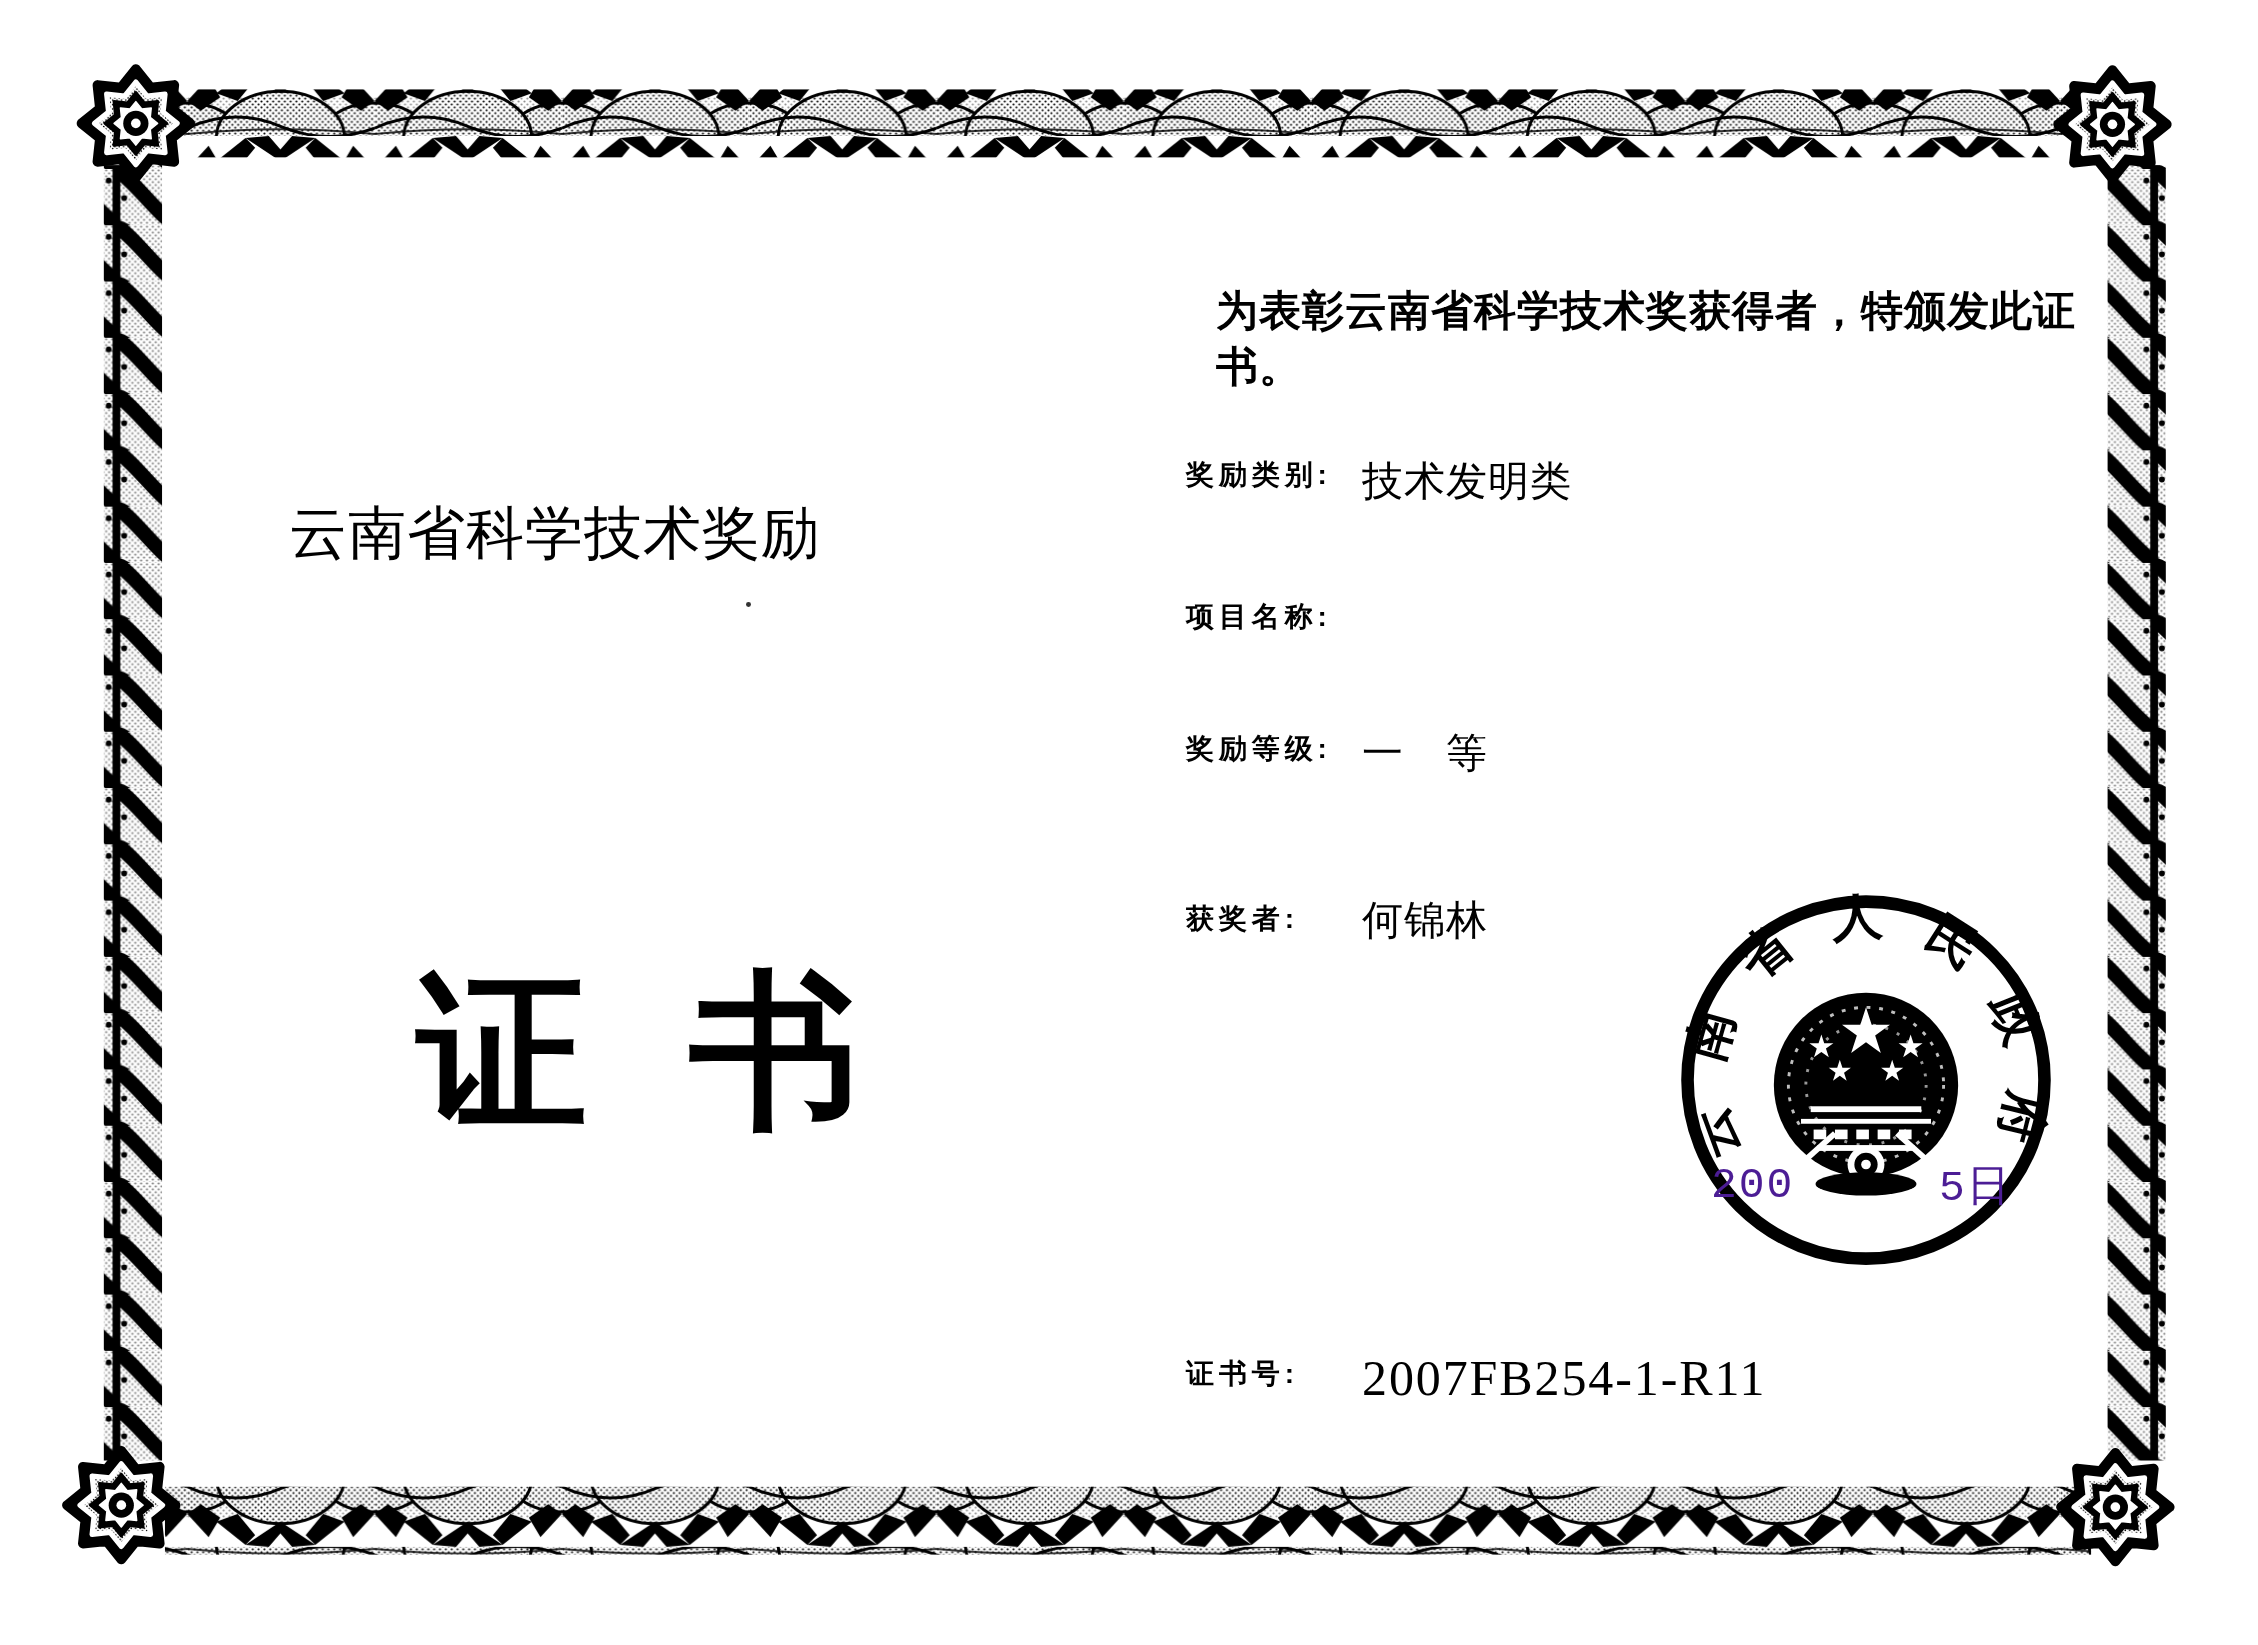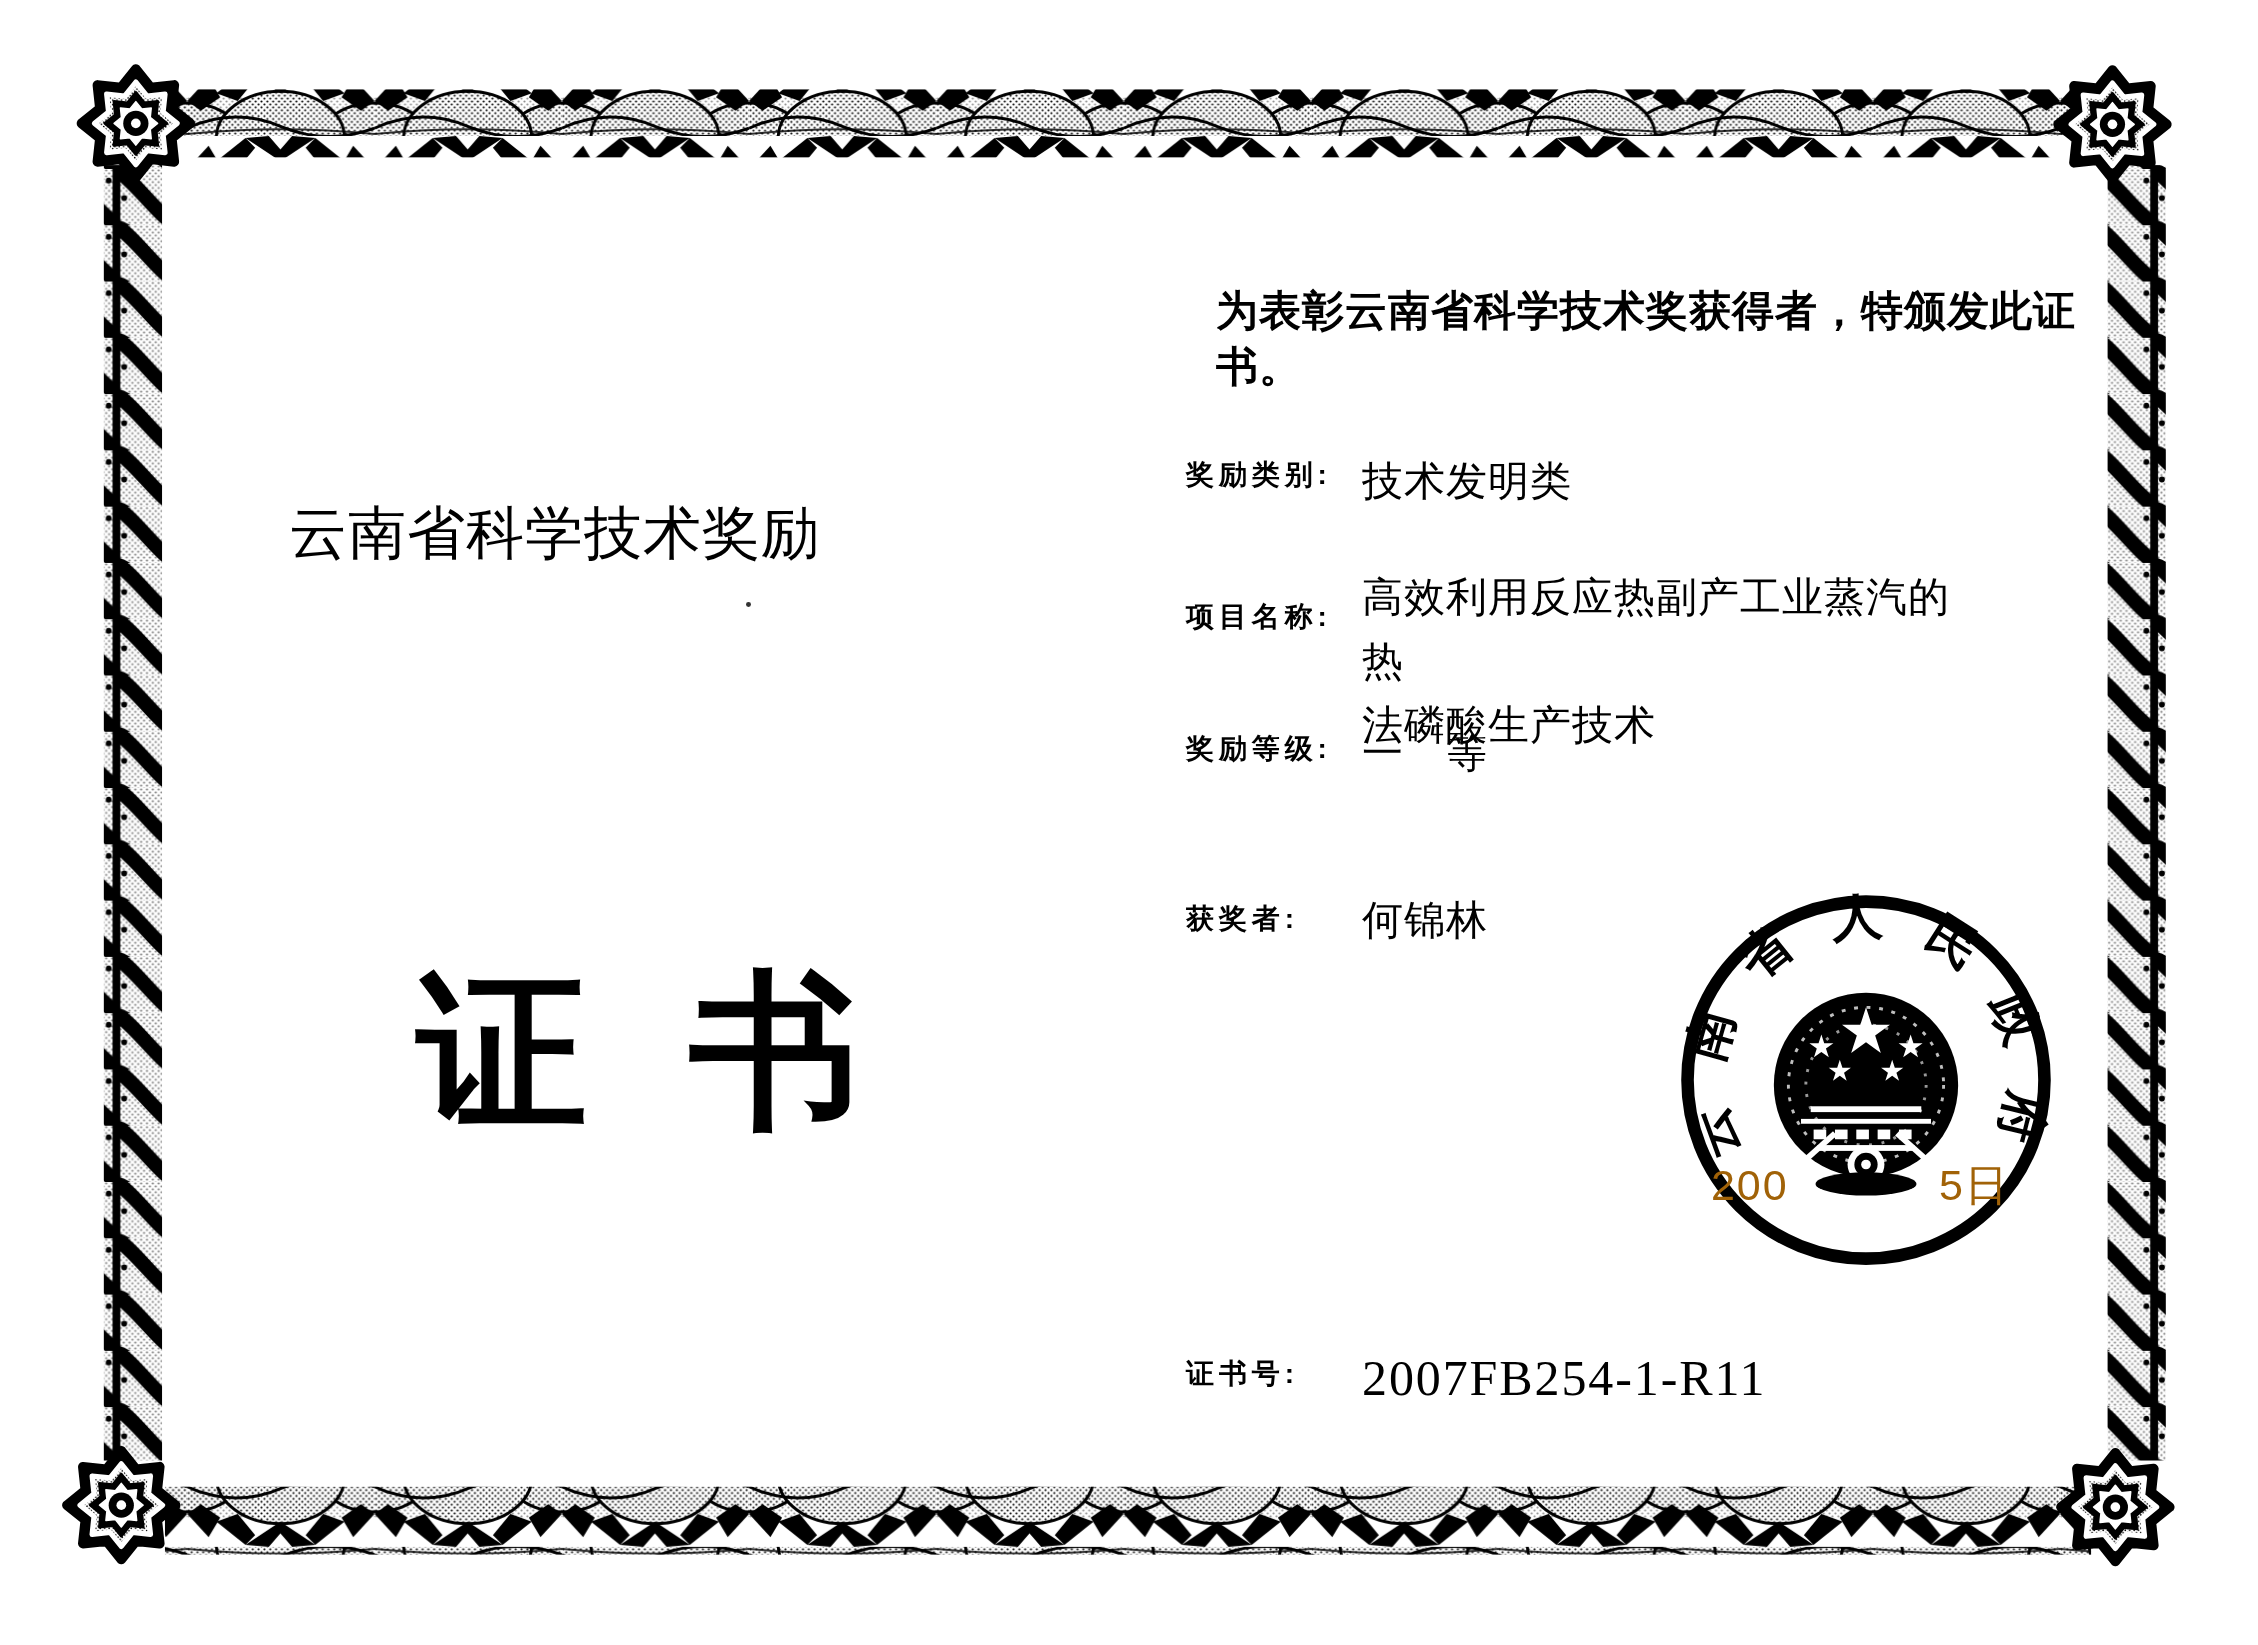--- a/index.html
+++ b/index.html
@@ -135,10 +135,6 @@
   <div class="abs field-value" style="top:454px">技术发明类</div>
 
   <div class="abs field-label" style="top:598px">项目名称:</div>
-  <div class="abs field-value value-multiline" style="top:565px">
-    <div>高效利用反应热副产工业蒸汽的热</div>
-    <div>法磷酸生产技术</div>
-  </div>
 
   <div class="abs field-label" style="top:730px">奖励等级:</div>
   <div class="abs field-value" style="top:726px">一　等</div>

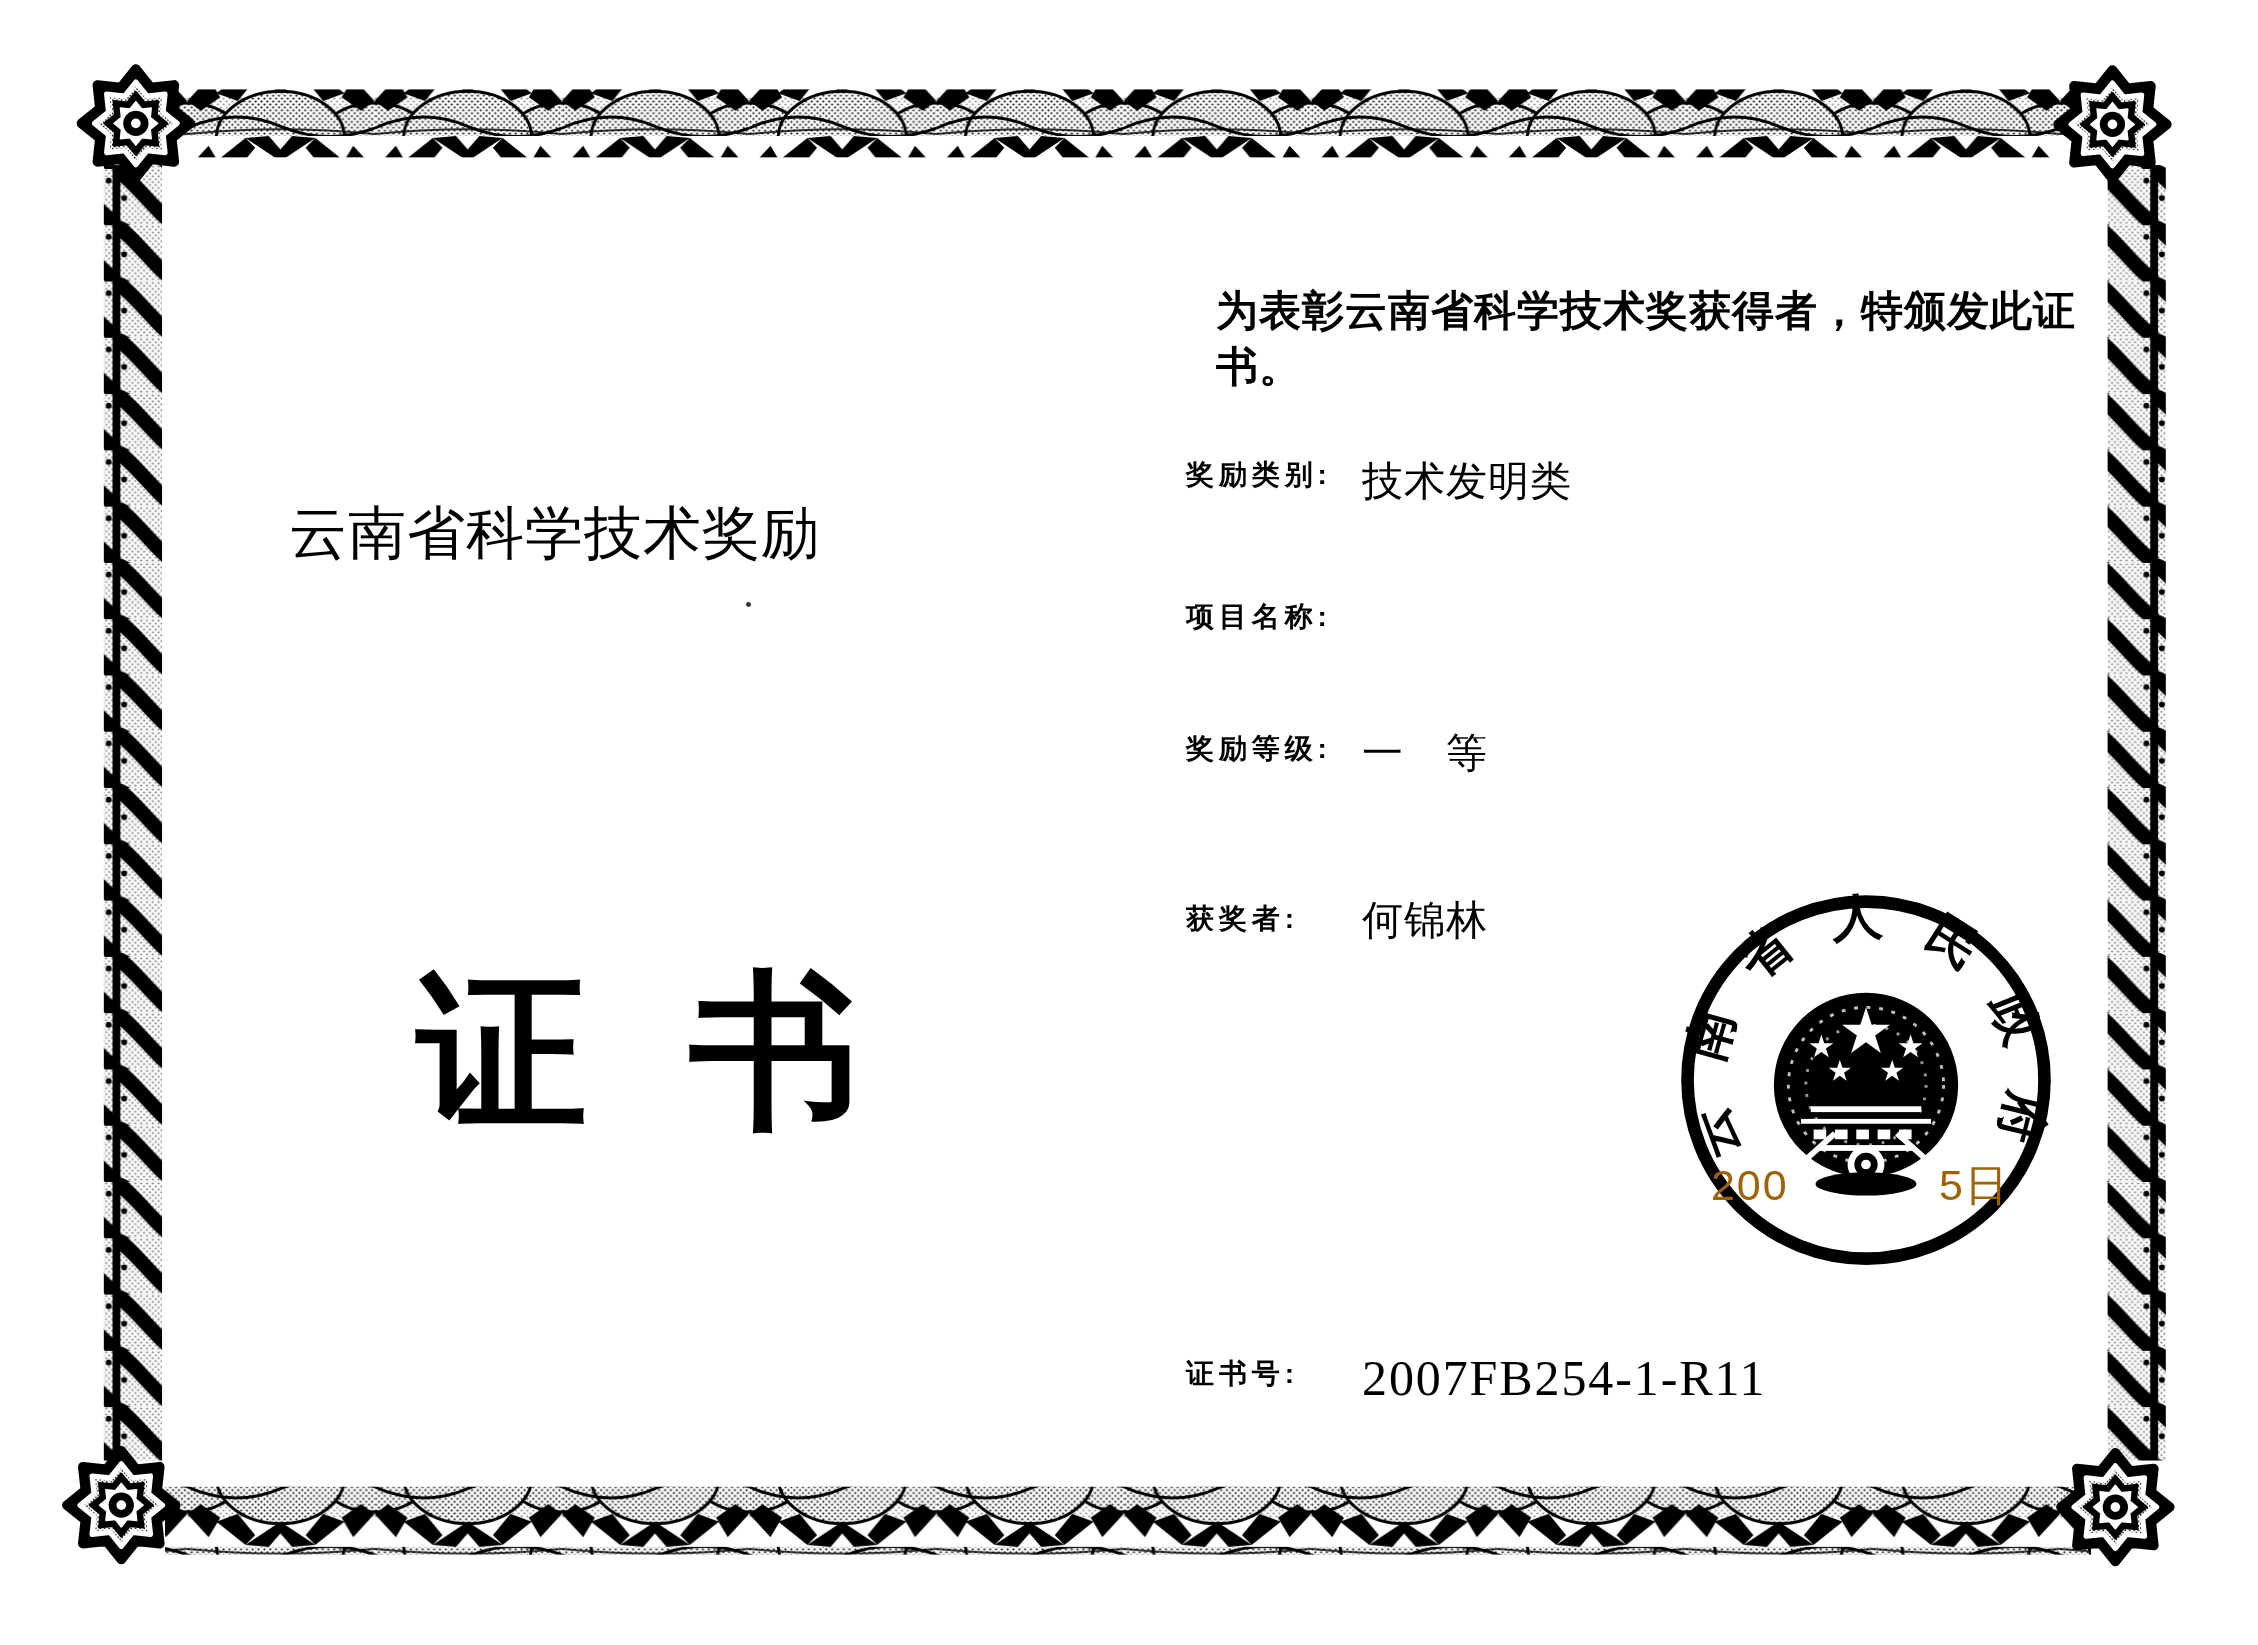--- a/index.html
+++ b/index.html
@@ -46,8 +46,8 @@
   }
   .seal-wrap{left:1672px;top:879px;width:388px;height:408px;}
   .seal-date{
-    font-size:43px;font-family:Liberation Sans, sans-serif;
-    letter-spacing:1.9px;color:#a16207;
+    font-size:43px;font-family:Liberation Mono, monospace;
+    letter-spacing:1.9px;color:#4c1d95;
   }
   .speck{width:4.9px;height:4.9px;background:#000;border-radius:50%;opacity:.8;}
 </style>

